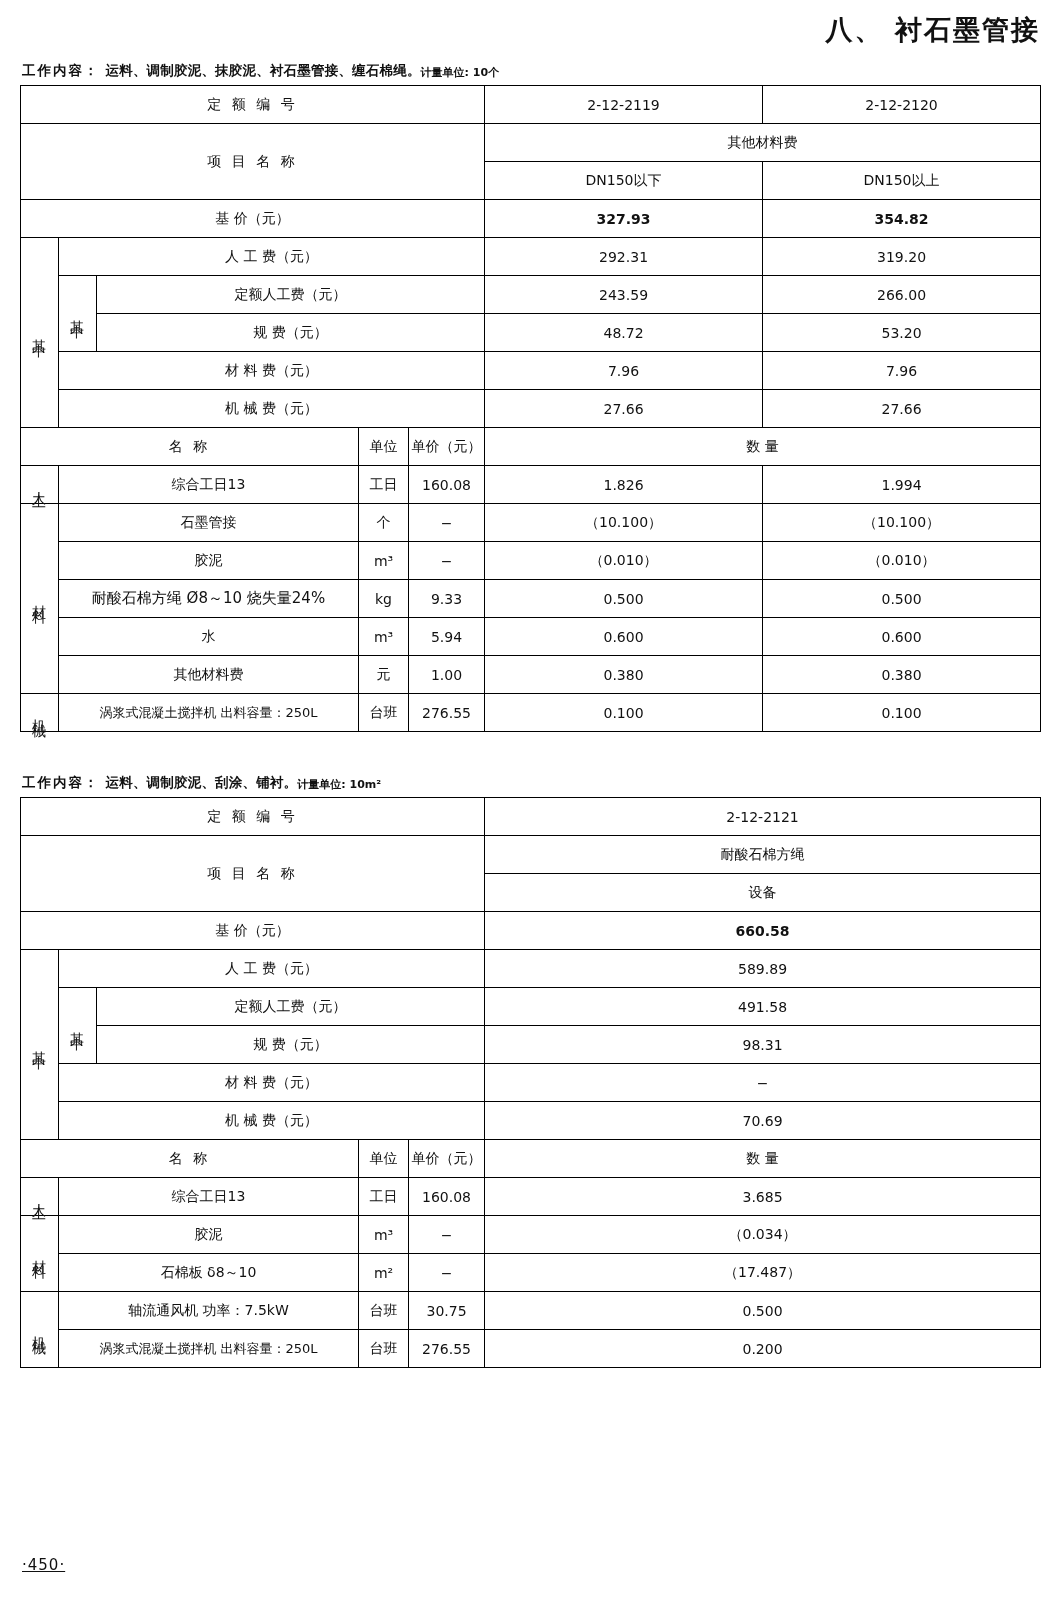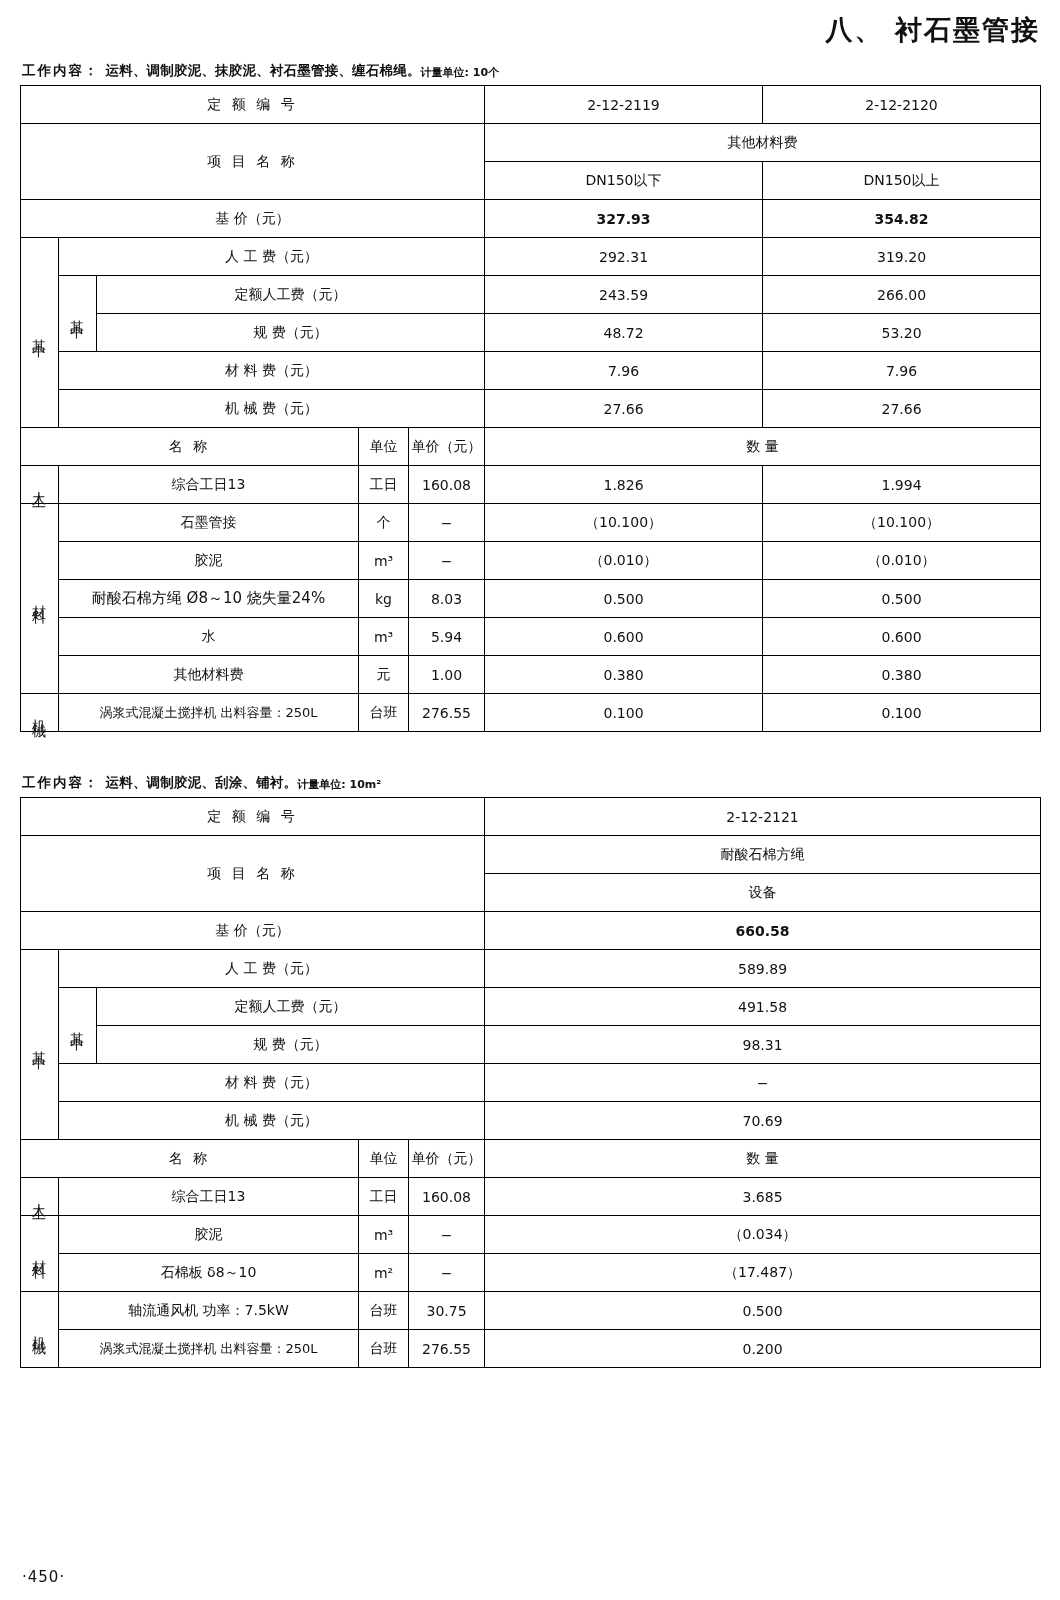--- a/index.html
+++ b/index.html
@@ -188,7 +188,7 @@
       <tr class="shaded">
         <td class="nm" colspan="2" style="font-size:15px">耐酸石棉方绳 Ø8～10 烧失量24%</td>
         <td>kg</td>
-        <td>8.03</td>
+        <td>9.33</td>
         <td>0.500</td>
         <td class="edge-r">0.500</td>
       </tr>

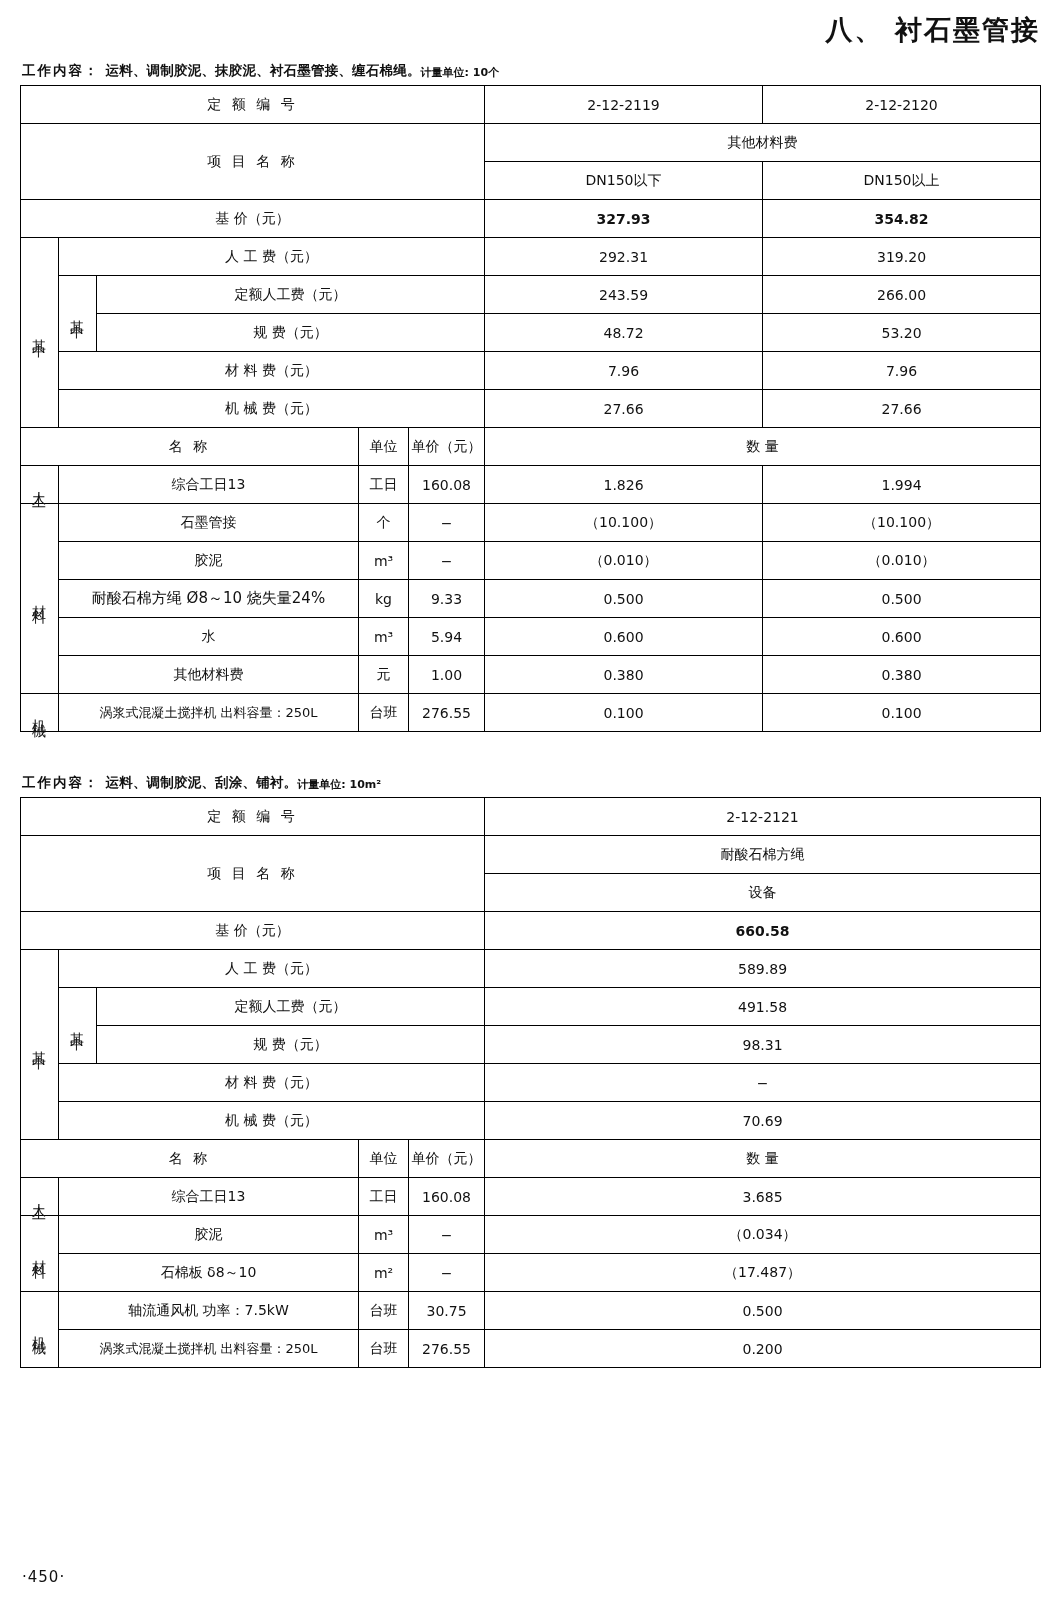--- a/index.html
+++ b/index.html
@@ -73,9 +73,10 @@
   .page-num {
     position: absolute;
     left: 22px;
-    bottom: 14px;
+    bottom: 26px;
     font-size: 15px;
     letter-spacing: 1px;
+    text-decoration: underline;
   }
   .spacer { height: 34px; }
 </style>

